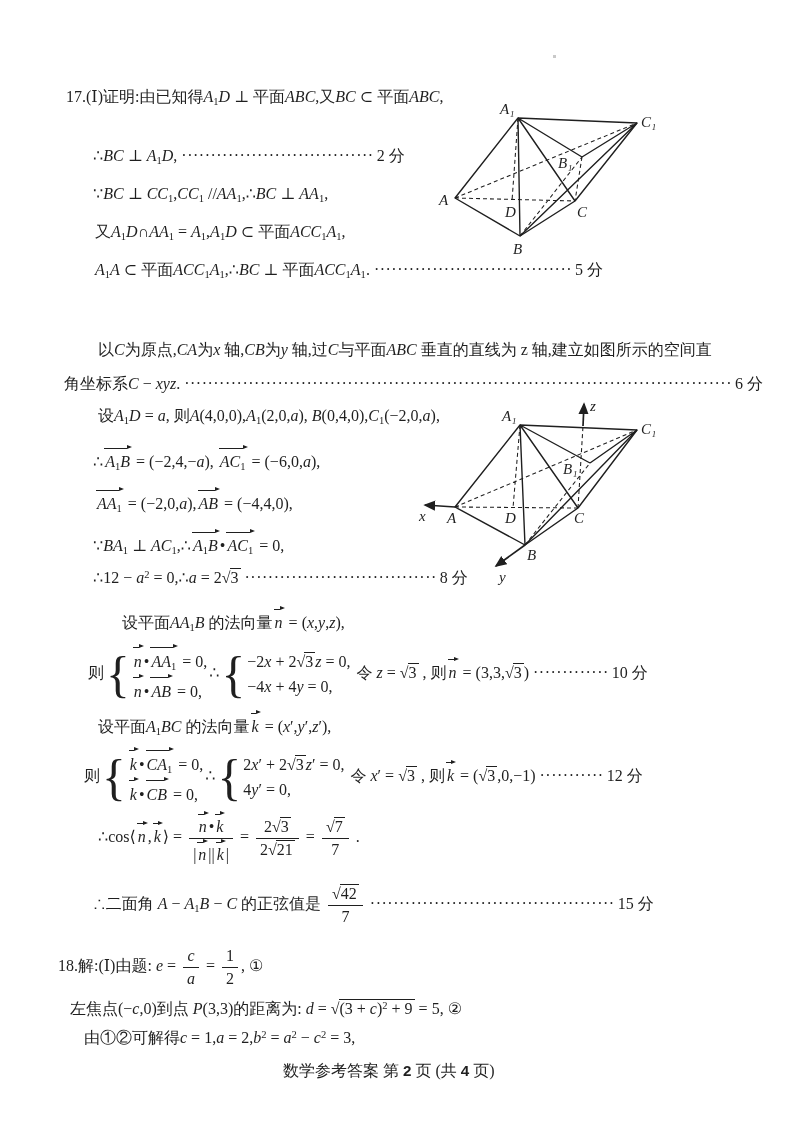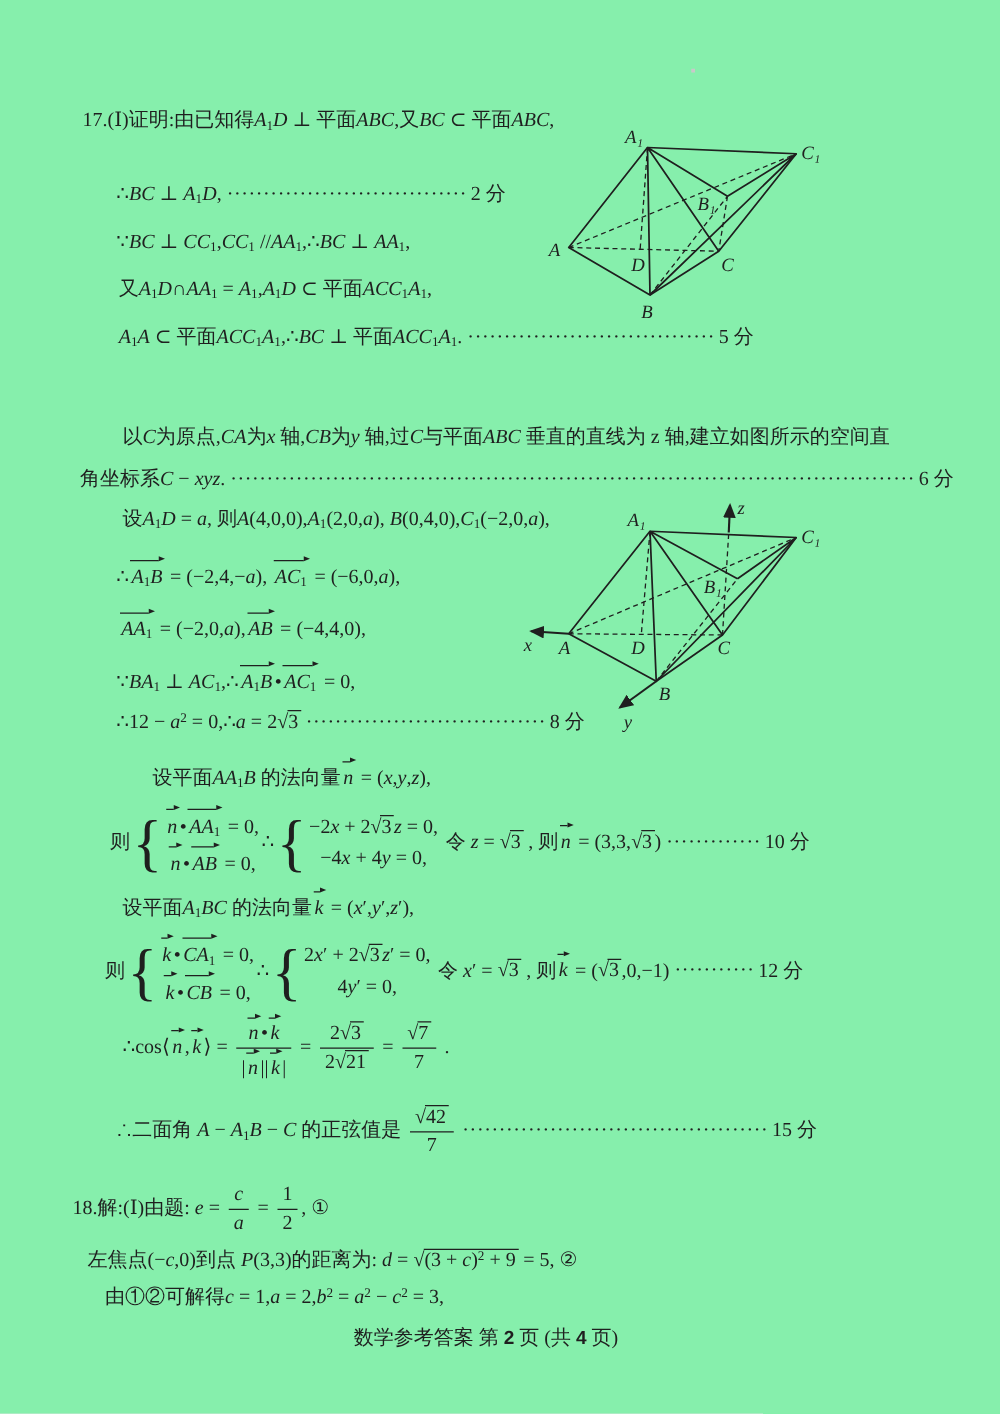--- a/index.html
+++ b/index.html
@@ -3,7 +3,7 @@
 <meta charset="utf-8">
 <style>
   html,body{margin:0;padding:0;background:#e8e8e8;}
-  .page{position:relative;width:800px;height:1131px;background:#86efac;overflow:hidden;
+  .page{position:relative;width:800px;height:1131px;background:#ffffff;overflow:hidden;
         font-family:"Liberation Serif","DejaVu Serif",serif;color:#1f1f1f;font-size:16px;}
   .ln{position:absolute;white-space:nowrap;line-height:1.4;}
   .ln i{font-style:italic;}

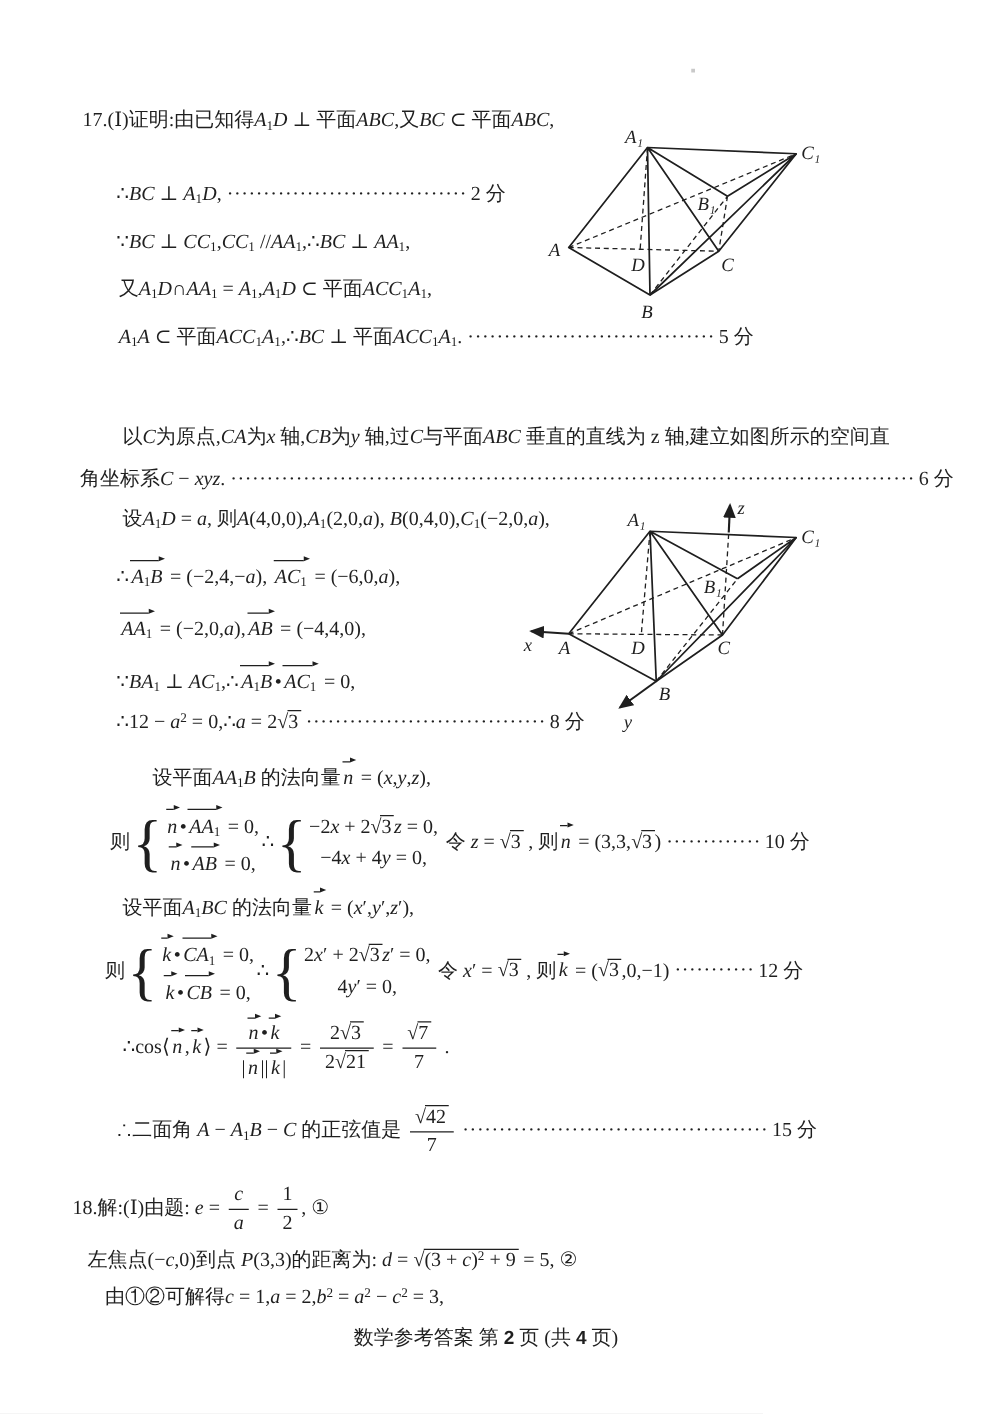--- a/index.html
+++ b/index.html
@@ -25,7 +25,7 @@
   
   .cs{display:inline-flex;vertical-align:middle;align-items:center;margin:0 2px;}
   .cs .br{font-size:3.1em;line-height:0.95;font-weight:400;margin-right:2px;transform:scaleY(1.02);}
-  .cs .rw{display:inline-block;text-align:center;}
+  .cs .rw{display:inline-block;text-align:left;}
   .cs .rw > span{display:block;line-height:1.55;}
   .dots{letter-spacing:0.5px;margin:0 3px 0 4px;}
   

